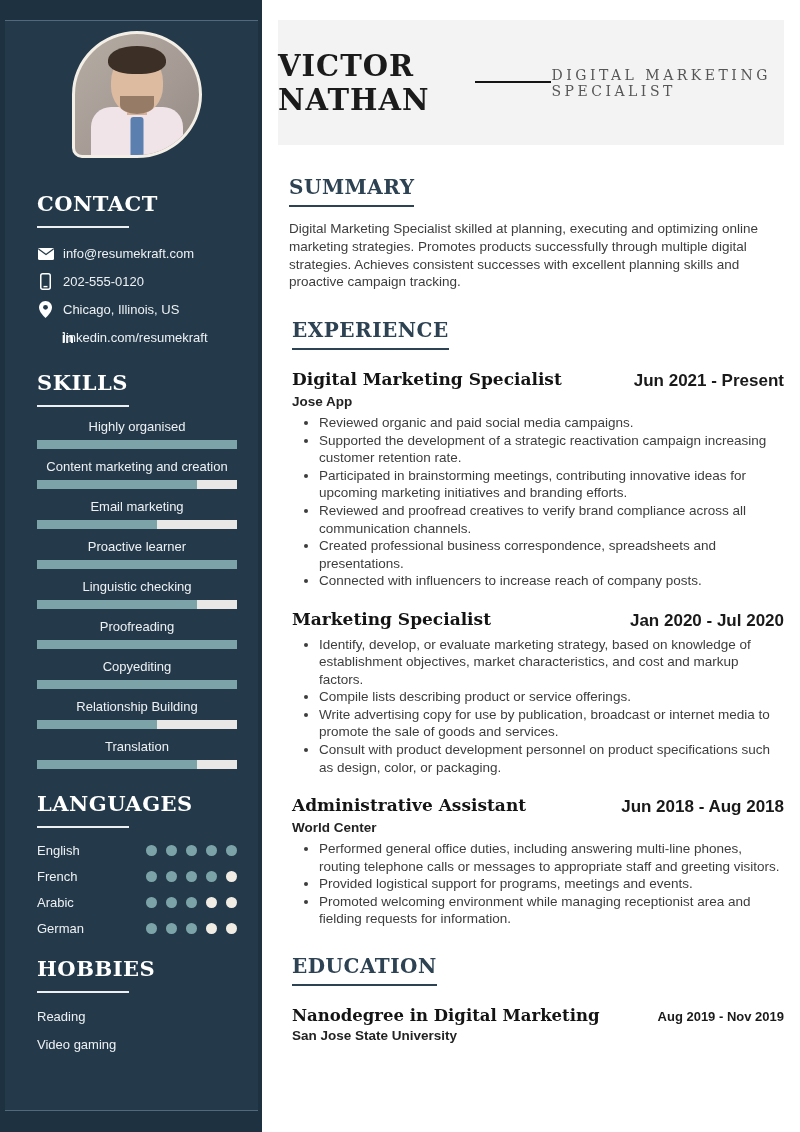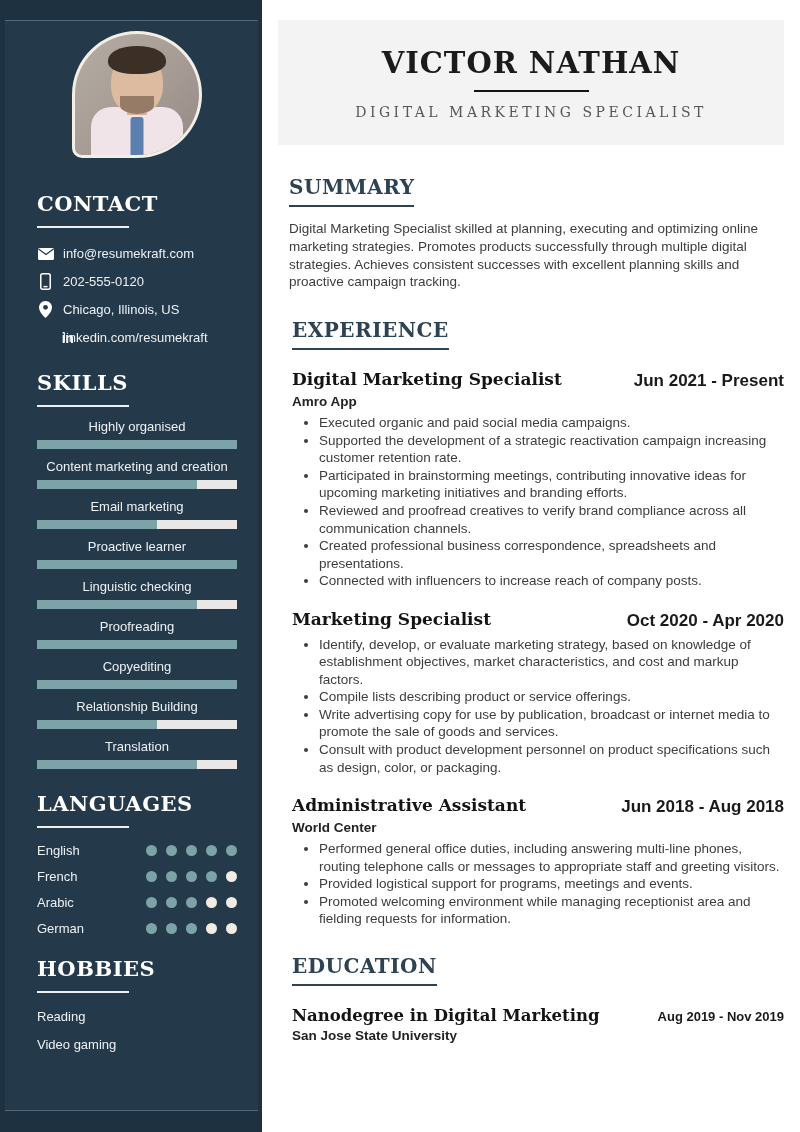--- a/index.html
+++ b/index.html
@@ -53,7 +53,7 @@
 
   
   .main { flex:1 1 auto; padding:20px 16px 0 16px; }
-  .name-box { background:#f3f3f3; height:125px; display:flex; flex-direction:column; align-items:center; justify-content:center; }
+  .name-box { background:#f3f3f3; height:125px; display:flex; flex-direction:row; align-items:center; justify-content:center; }
   .name { font-family:"DejaVu Serif", serif; font-weight:700; font-size:29px; letter-spacing:1px; color:#1b1b1b; }
   .name-rule { width:115px; height:2px; background:#141414; margin:10px 0 12px; }
   .job-title-sub { font-family:"DejaVu Serif", serif; font-size:14px; letter-spacing:3.5px; color:#565656; }

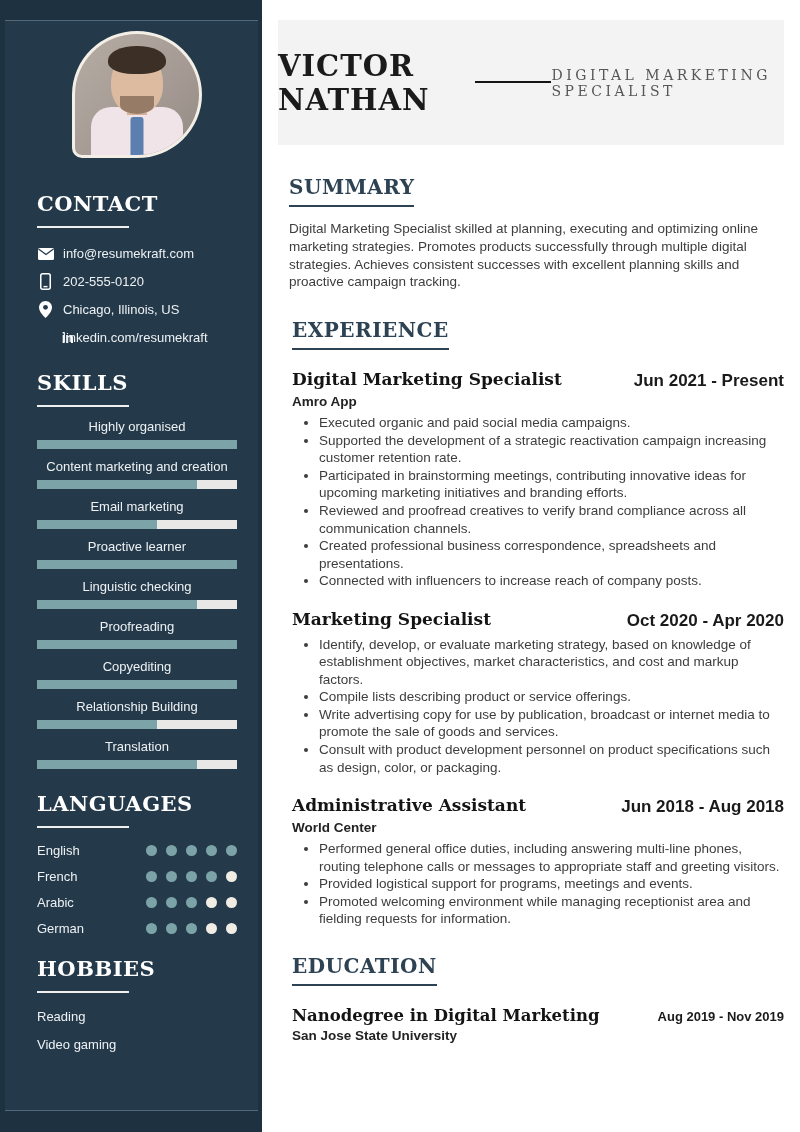--- a/index.html
+++ b/index.html
@@ -277,7 +277,7 @@
       <span class="job-title">Digital Marketing Specialist</span>
       <span class="job-dates">Jun 2021 - Present</span>
     </div>
-    <div class="job-company">Amro App</div>
+    <div class="job-company">Jose App</div>
     <ul class="bullets">
               <li>Executed organic and paid social media campaigns.</li>
               <li>Supported the development of a strategic reactivation campaign increasing customer retention rate.</li>

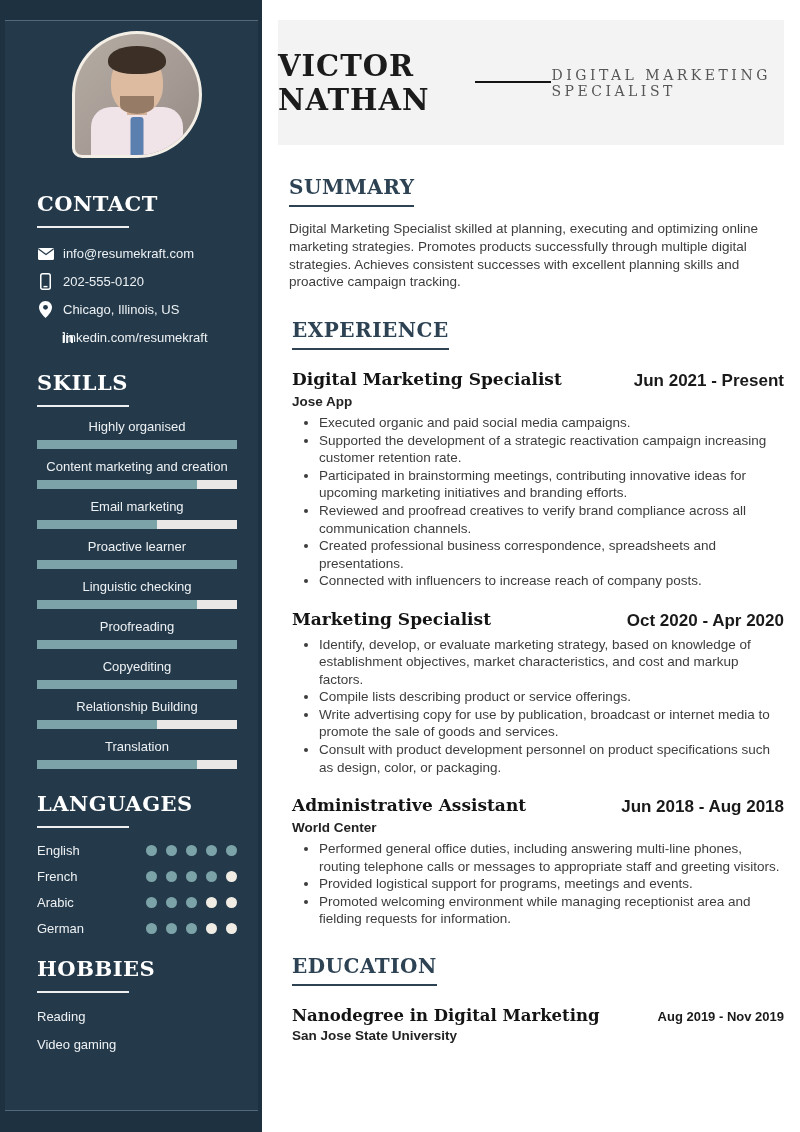--- a/index.html
+++ b/index.html
@@ -279,7 +279,7 @@
     </div>
     <div class="job-company">Jose App</div>
     <ul class="bullets">
-              <li>Executed organic and paid social media campaigns.</li>
+              <li>Reviewed organic and paid social media campaigns.</li>
               <li>Supported the development of a strategic reactivation campaign increasing customer retention rate.</li>
               <li>Participated in brainstorming meetings, contributing innovative ideas for upcoming marketing initiatives and branding efforts.</li>
               <li>Reviewed and proofread creatives to verify brand compliance across all communication channels.</li>

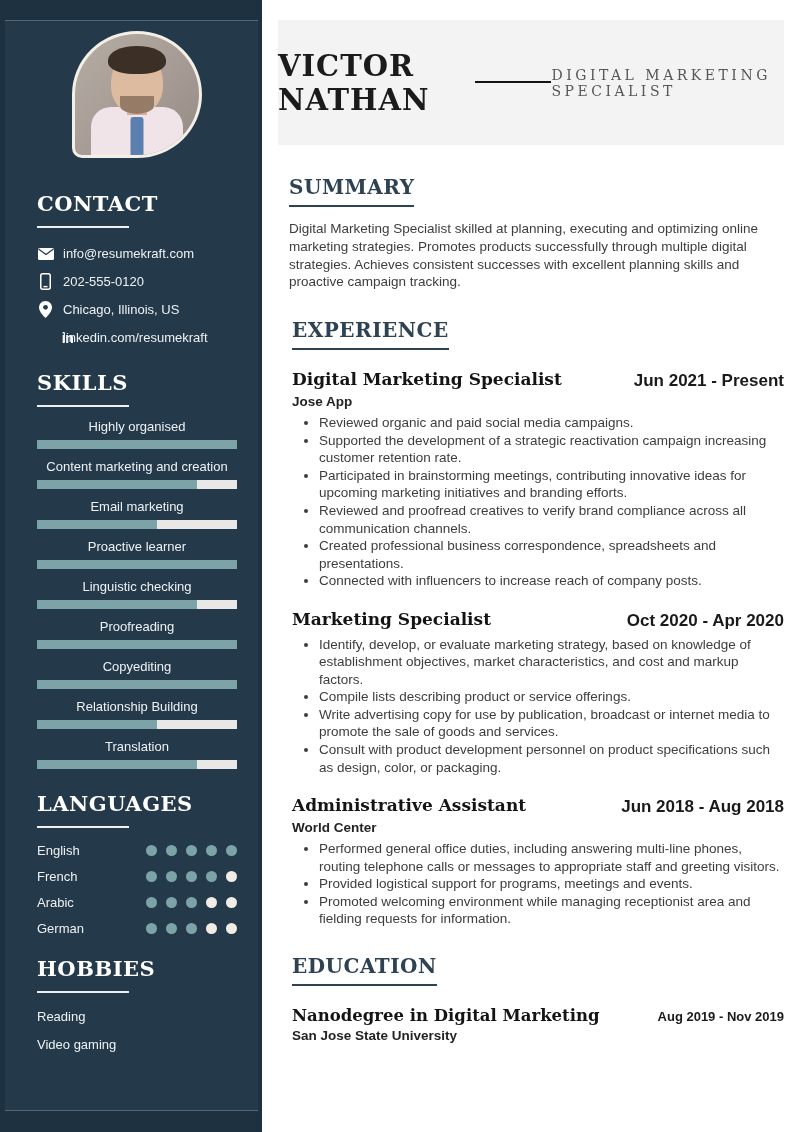--- a/index.html
+++ b/index.html
@@ -290,7 +290,7 @@
           <article class="job">
     <div class="job-head">
       <span class="job-title">Marketing Specialist</span>
-      <span class="job-dates">Oct 2020 - Apr 2020</span>
+      <span class="job-dates">Jan 2020 - Jul 2020</span>
     </div>
     <ul class="bullets">
               <li>Identify, develop, or evaluate marketing strategy, based on knowledge of establishment objectives, market characteristics, and cost and markup factors.</li>

